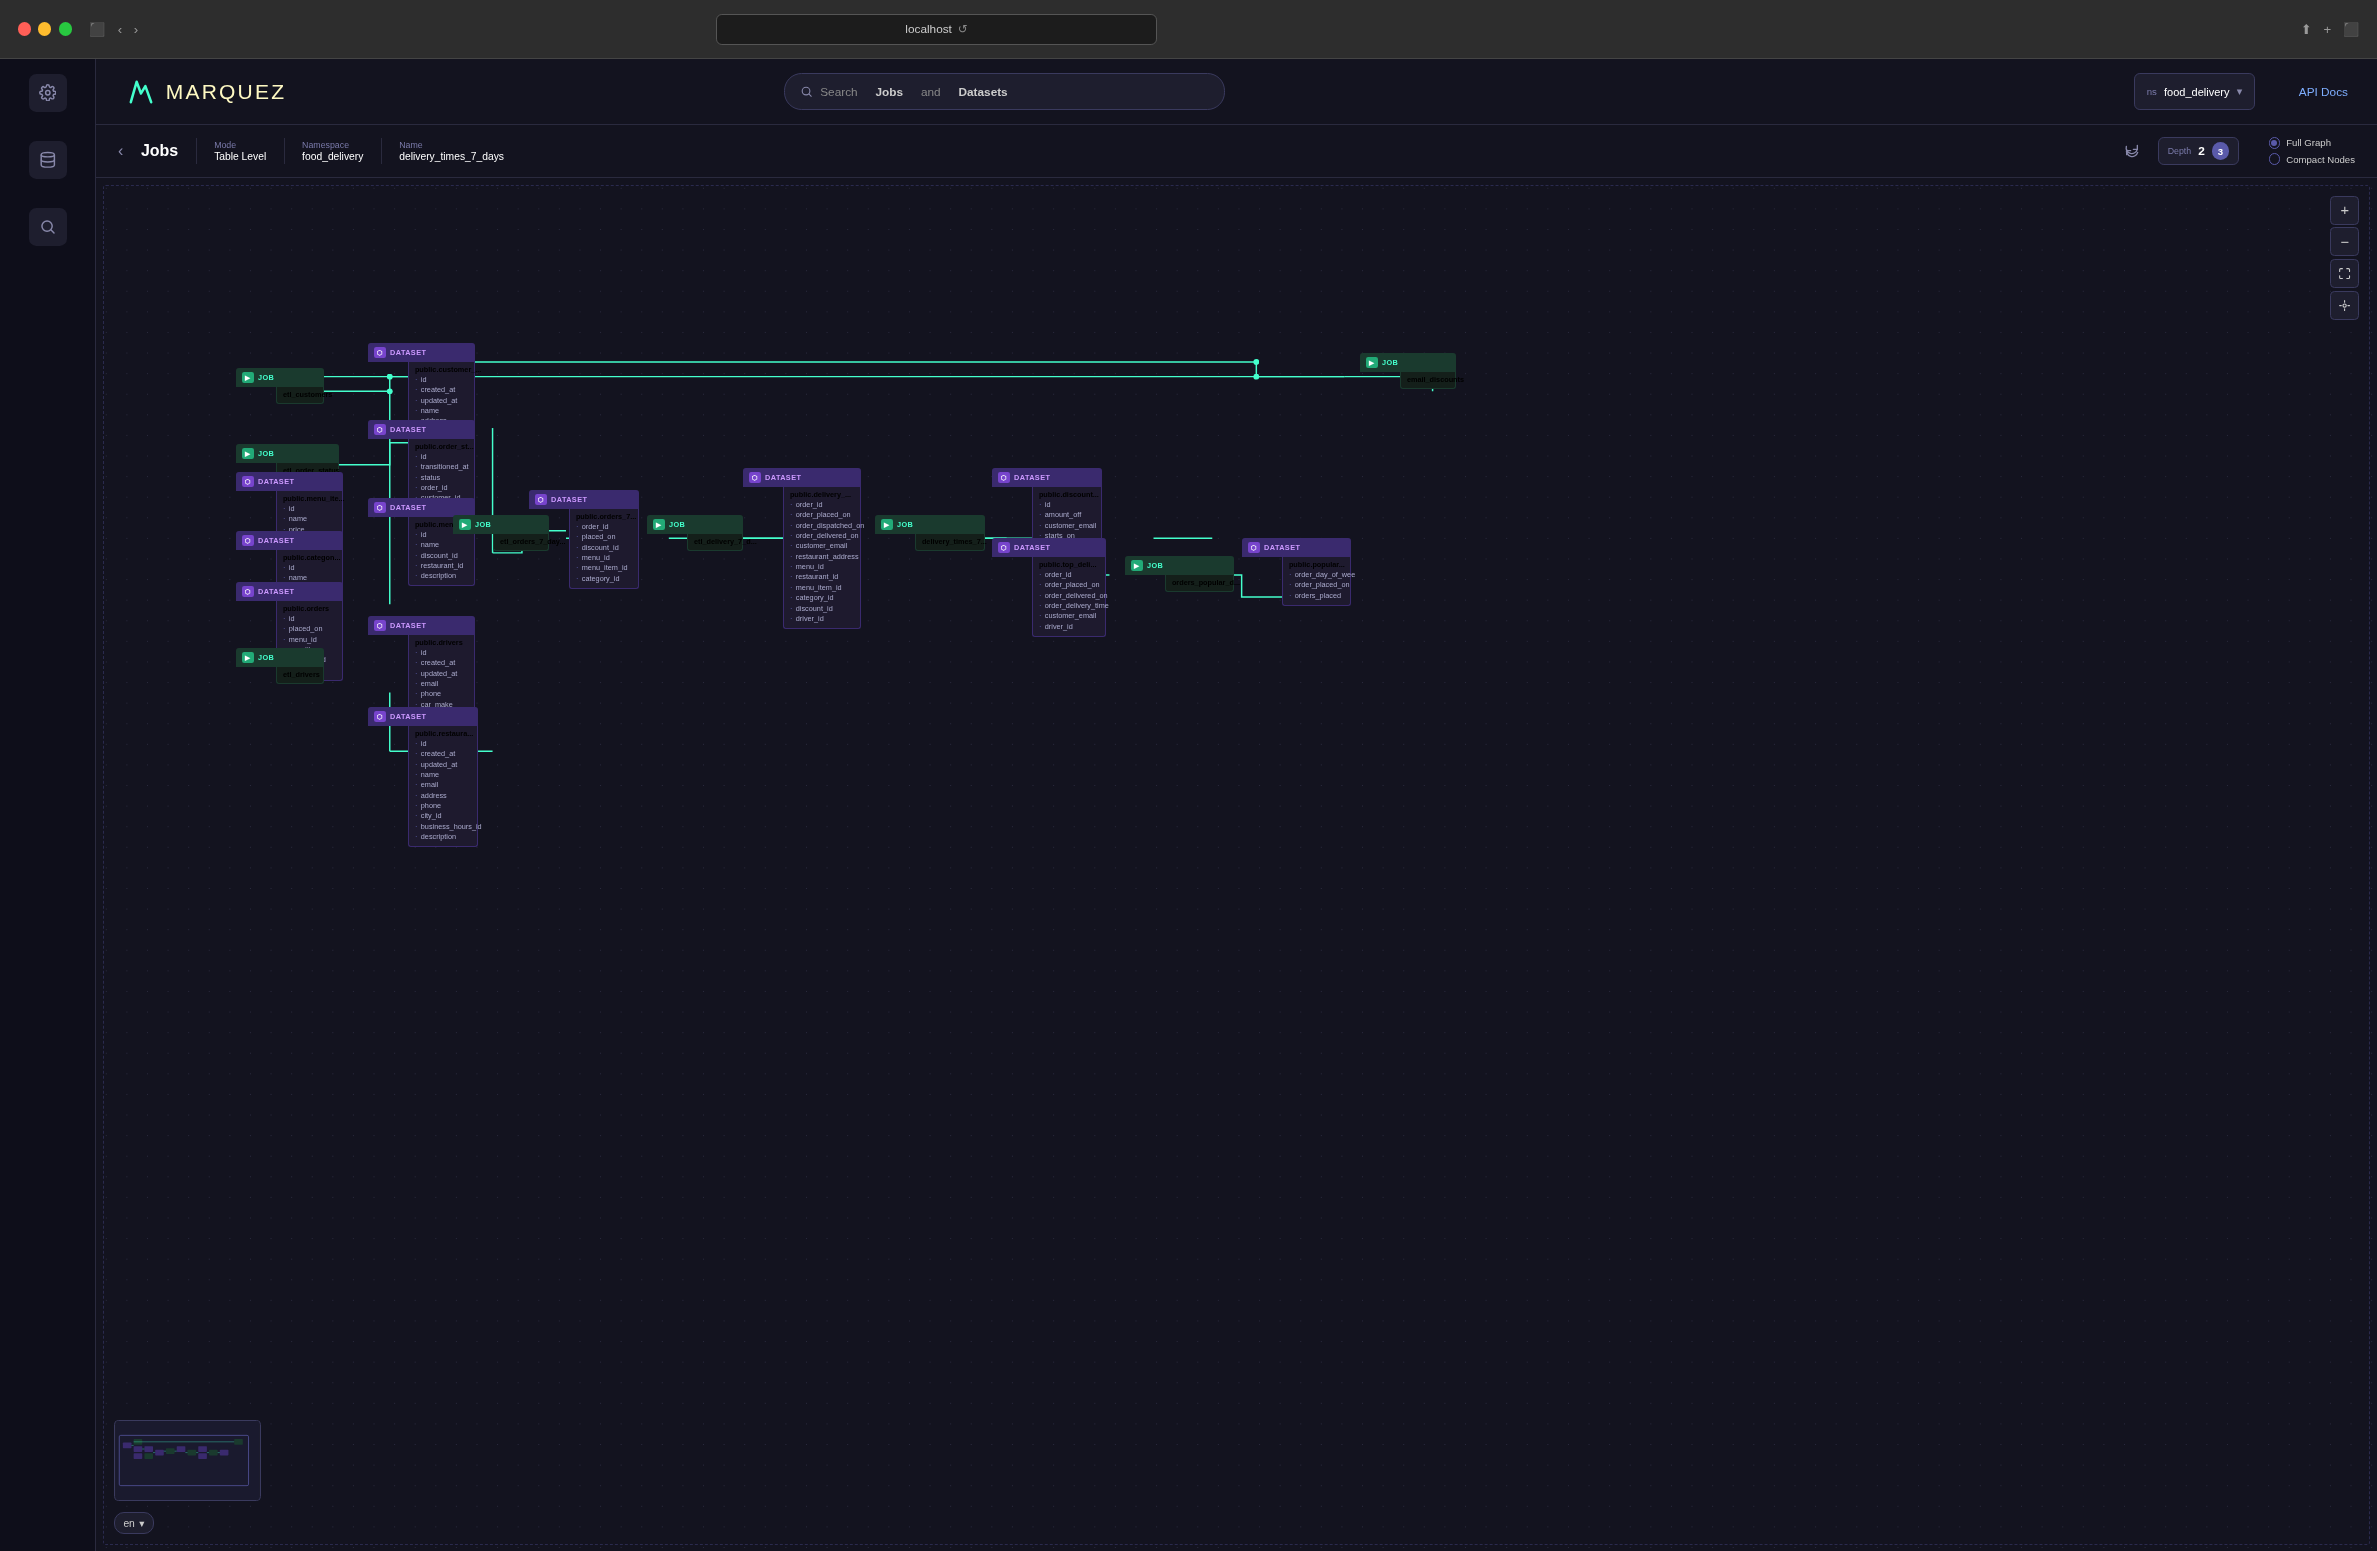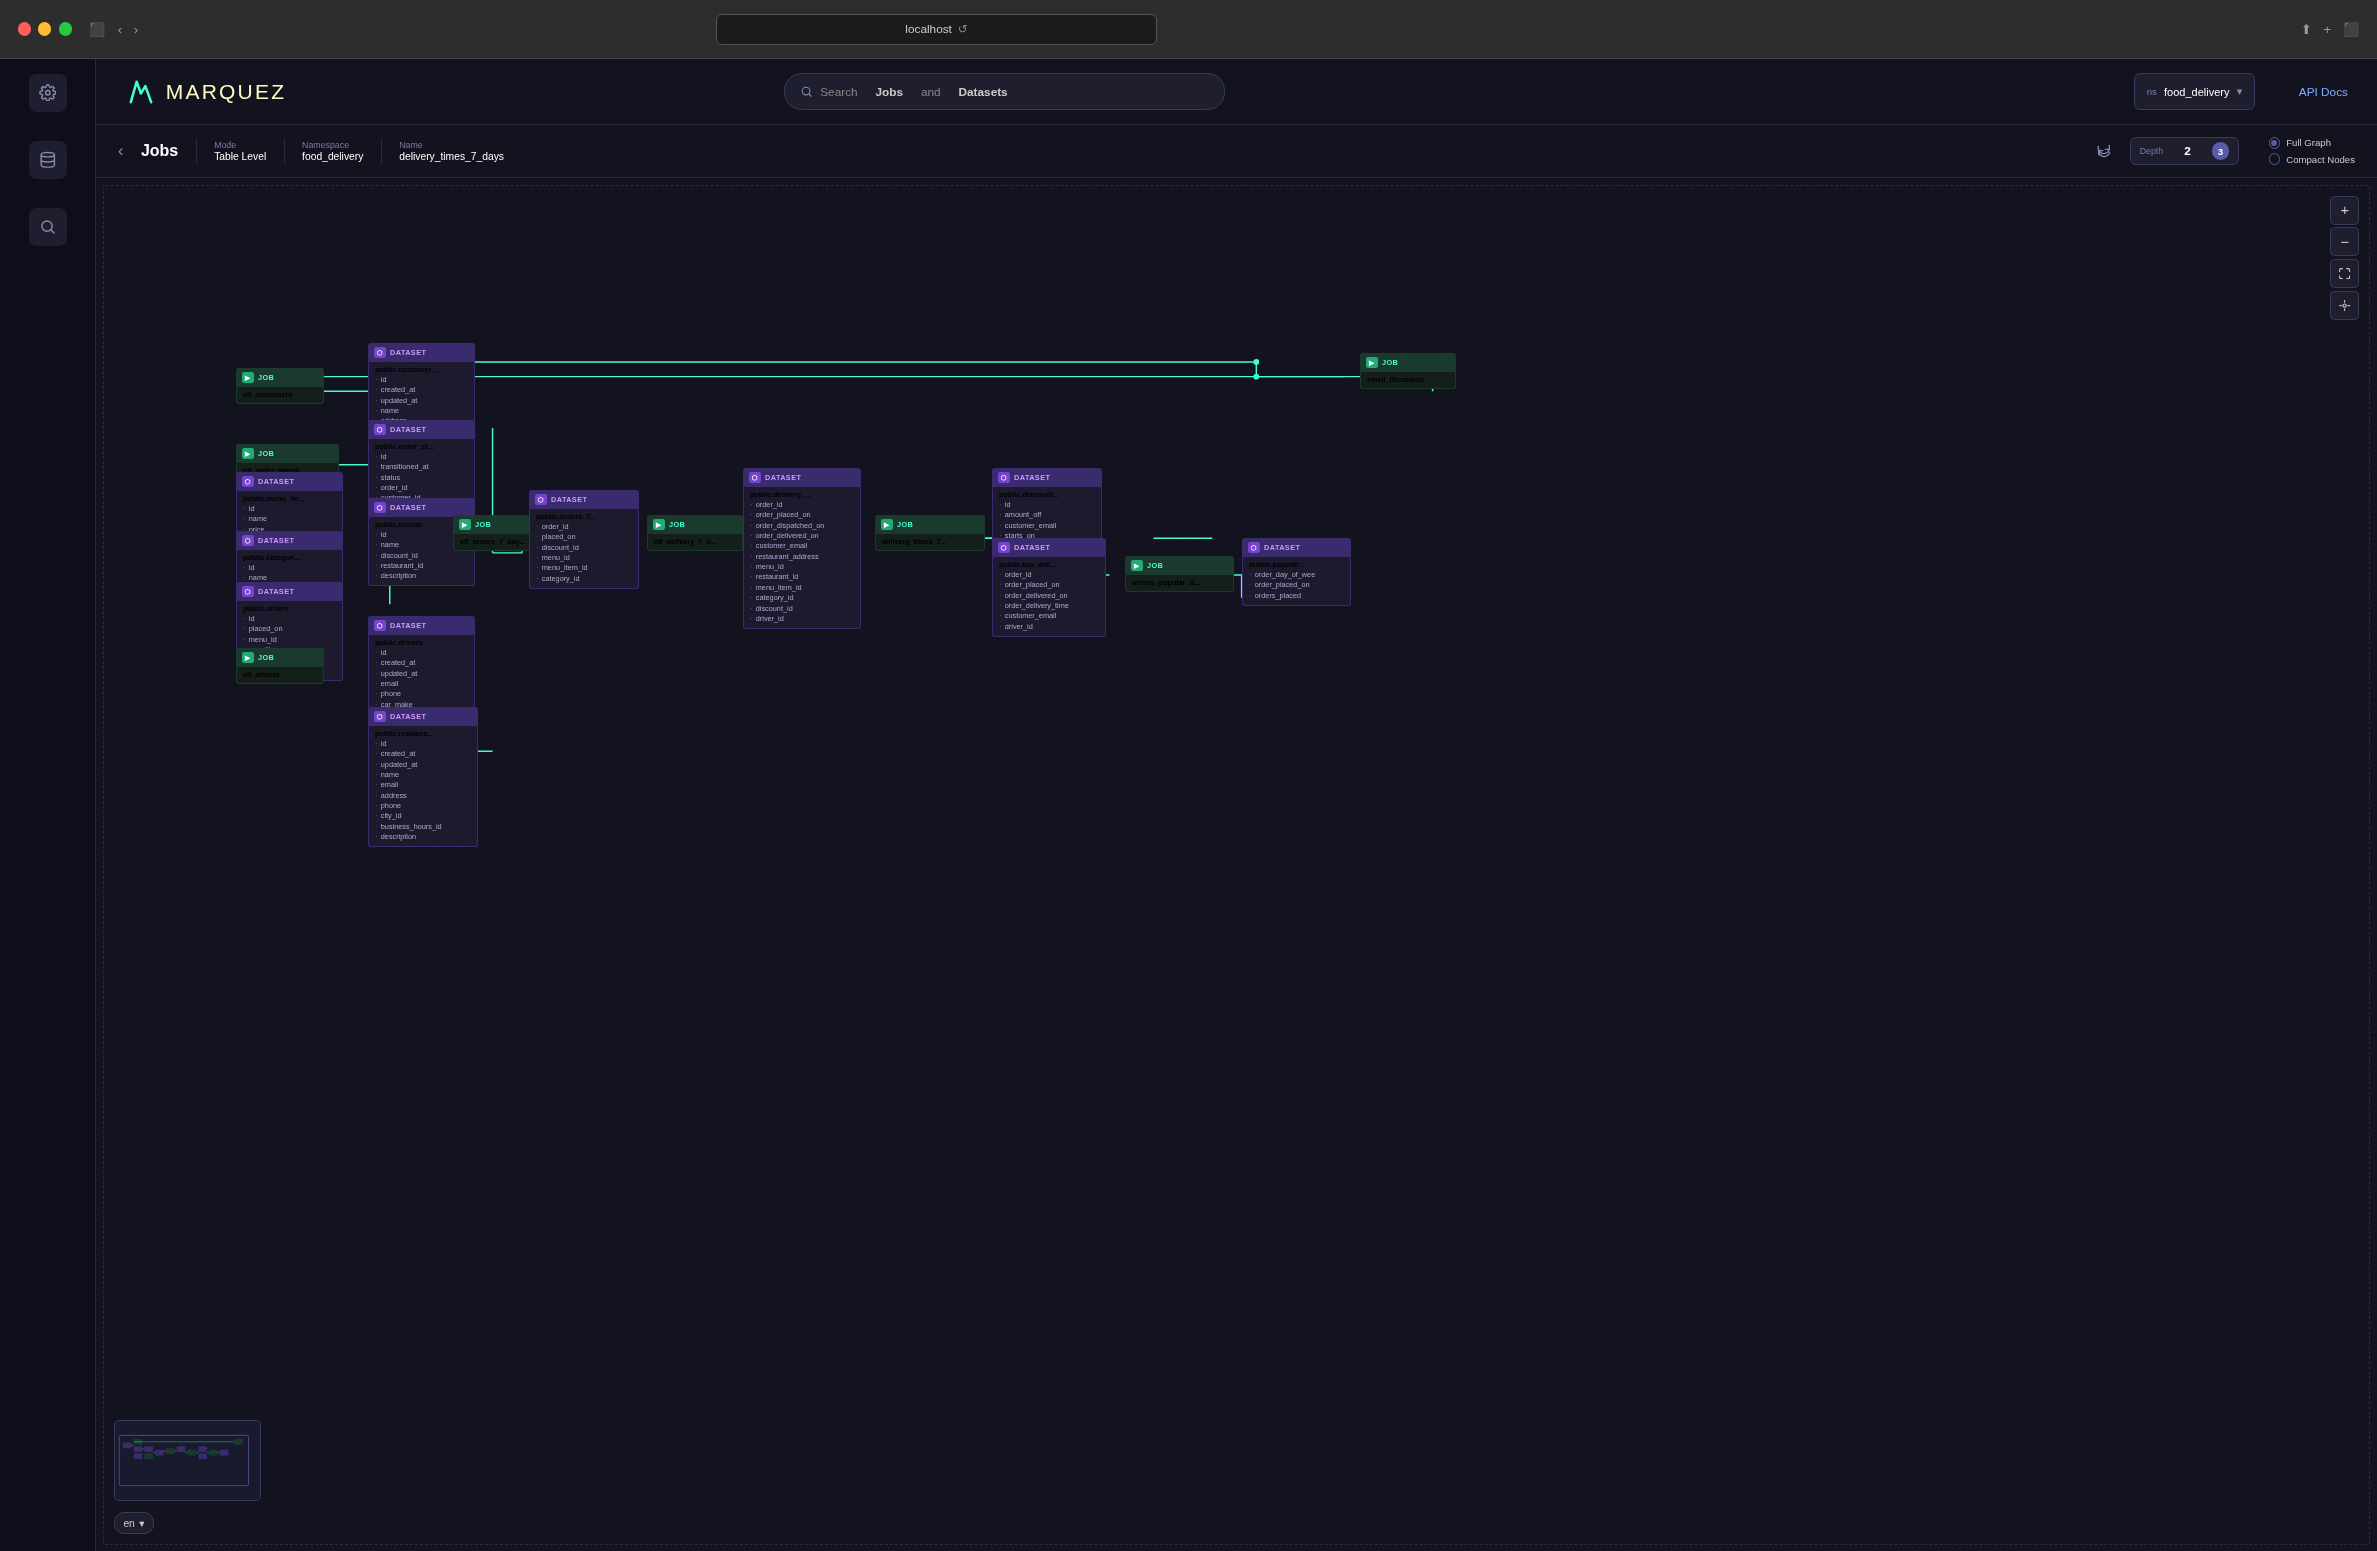--- a/index.html
+++ b/index.html
@@ -251,7 +251,7 @@
     .depth-control {
       display: flex;
       align-items: center;
-      gap: 21px;
+      gap: 7px;
       background: #1e1e2e;
       border: 0.7px solid #3a3a5e;
       border-radius: 5.9px;

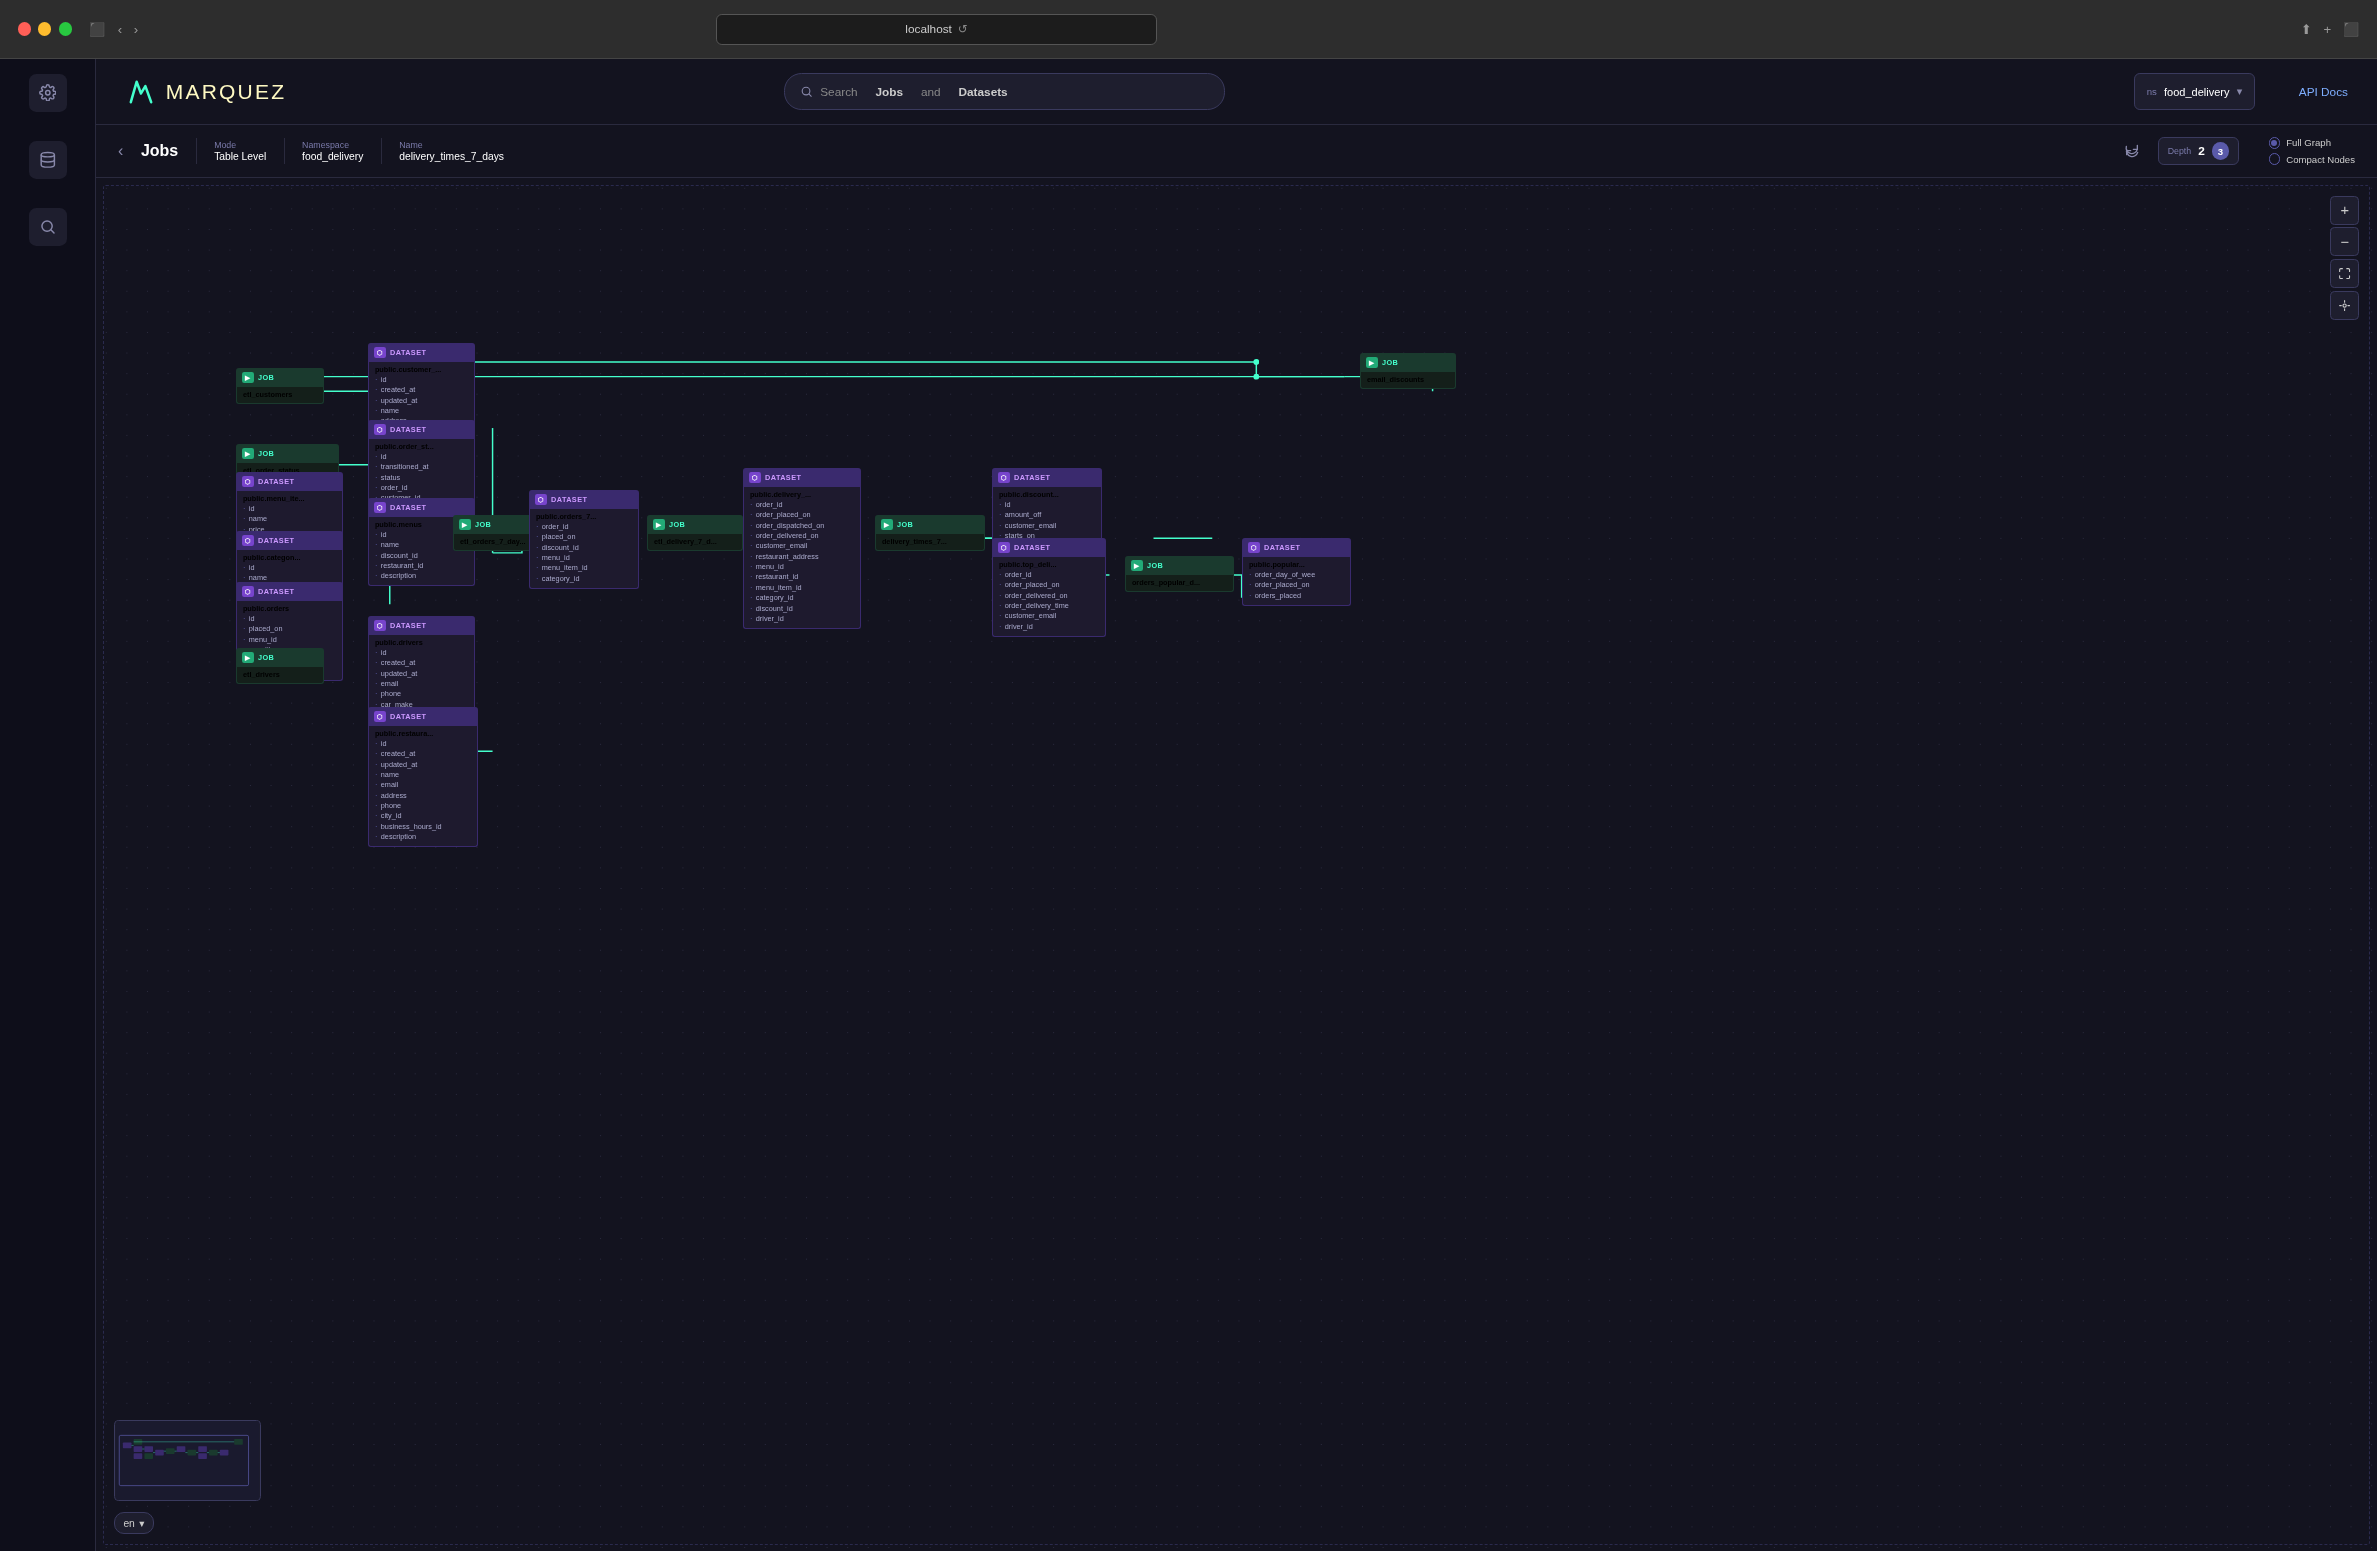--- a/index.html
+++ b/index.html
@@ -347,6 +347,7 @@
     .node-body {
       padding: 2.9px 5.9px 4.4px;
       border-radius: 0 0 2.9px 2.9px;
+      margin-left: 40px;
     }
     .node-field {
       color: #aaaacc;

